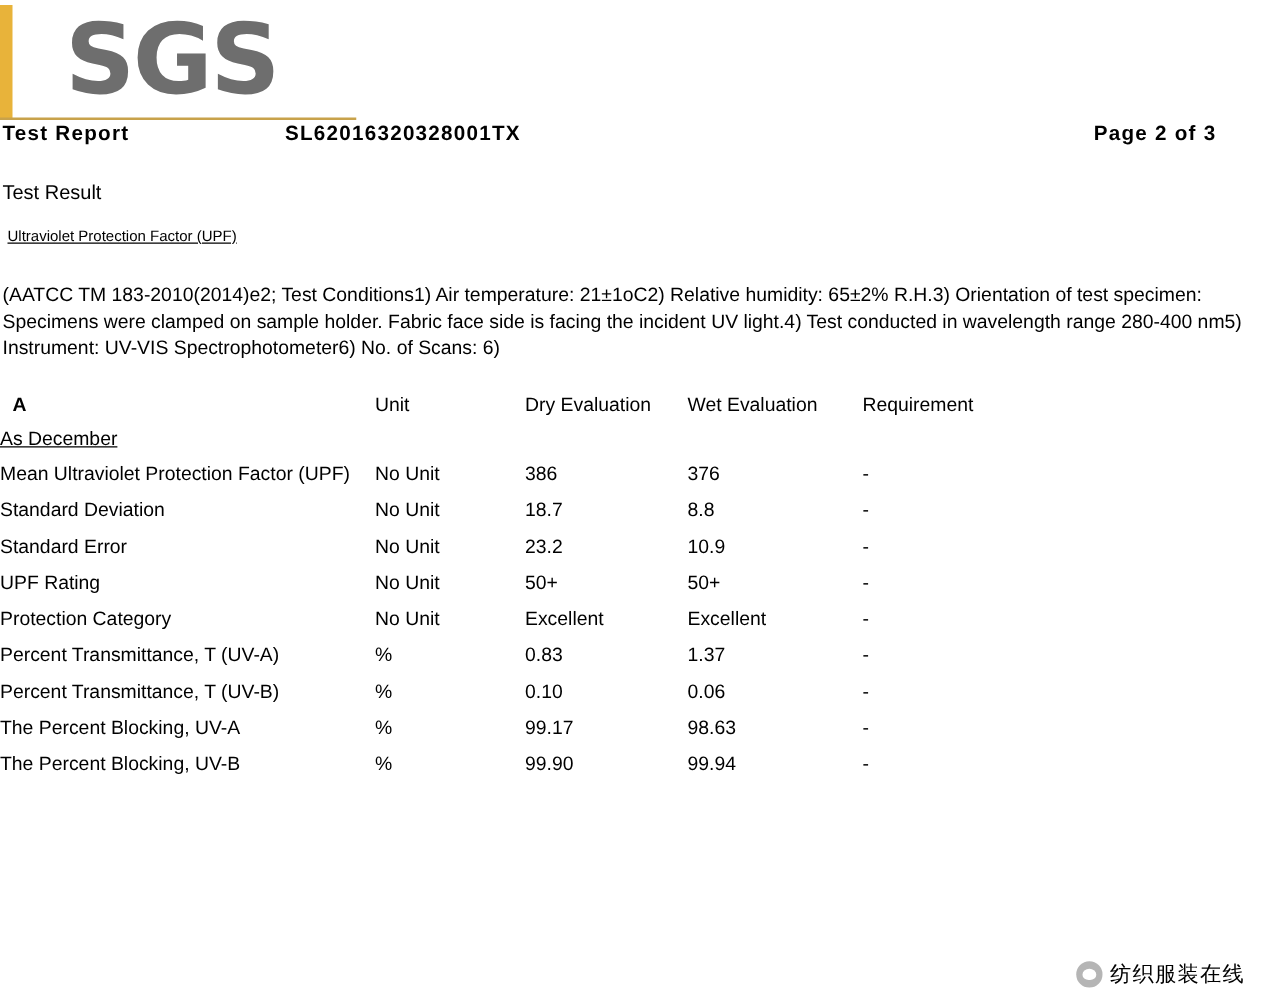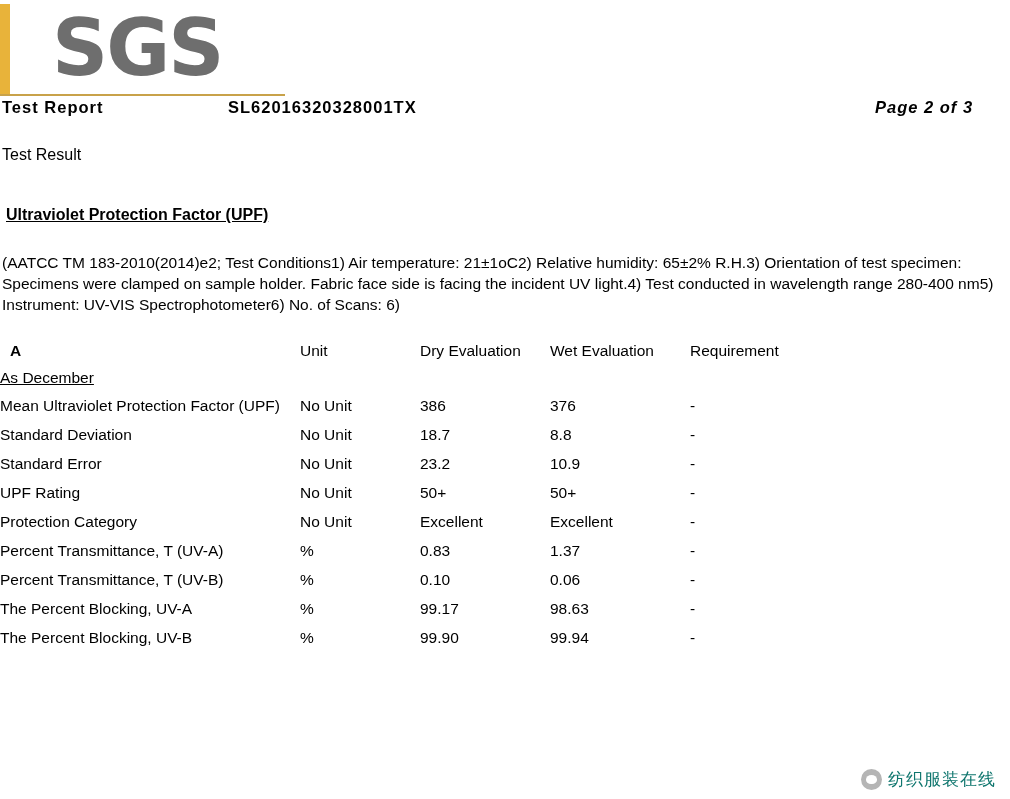--- a/index.html
+++ b/index.html
@@ -73,7 +73,7 @@
   .hdr-title   { left: 2px; text-align: right; }
   .hdr-refno   { left: 228px; }
   .hdr-date    { left: 536px; }
-  .hdr-page    { left: 875px; font-style: italic; }
+  .hdr-page    { left: 875px; }
 
   
   .test-result {

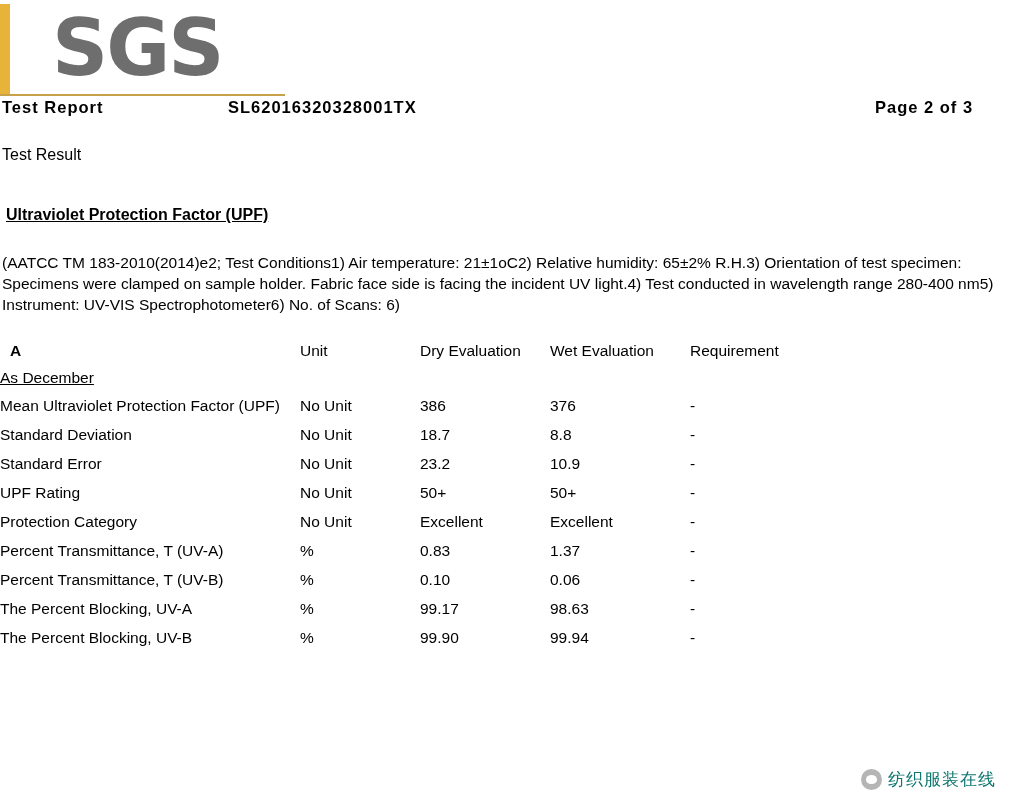--- a/index.html
+++ b/index.html
@@ -81,9 +81,9 @@
     font-size: 16px;
   }
   .section-title {
-    margin: 42px 0 0 6px;
-    font-size: 16px;
-    font-weight: bold;
+    margin: 18px 0 0 6px;
+    font-size: 12px;
+    font-weight: normal;
     text-decoration: underline;
     display: inline-block;
   }

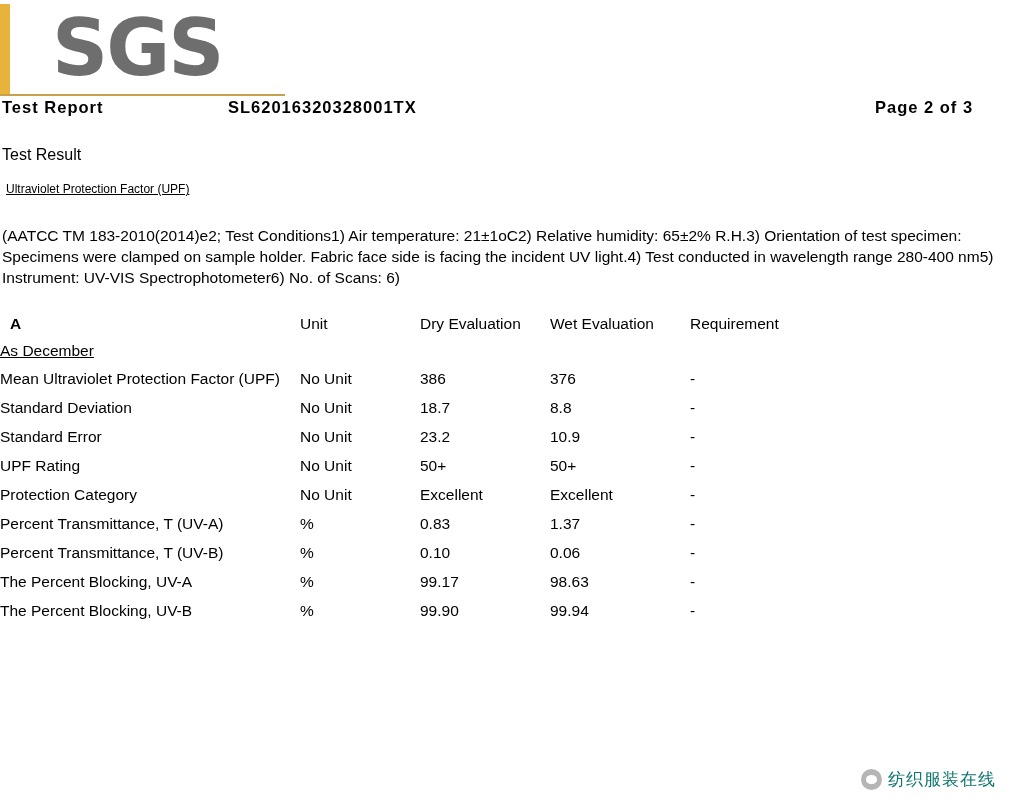--- a/index.html
+++ b/index.html
@@ -145,7 +145,7 @@
     display: flex;
     align-items: center;
     gap: 6px;
-    color: #0f766e;
+    color: #000000;
     font-size: 17px;
     letter-spacing: 1px;
   }

